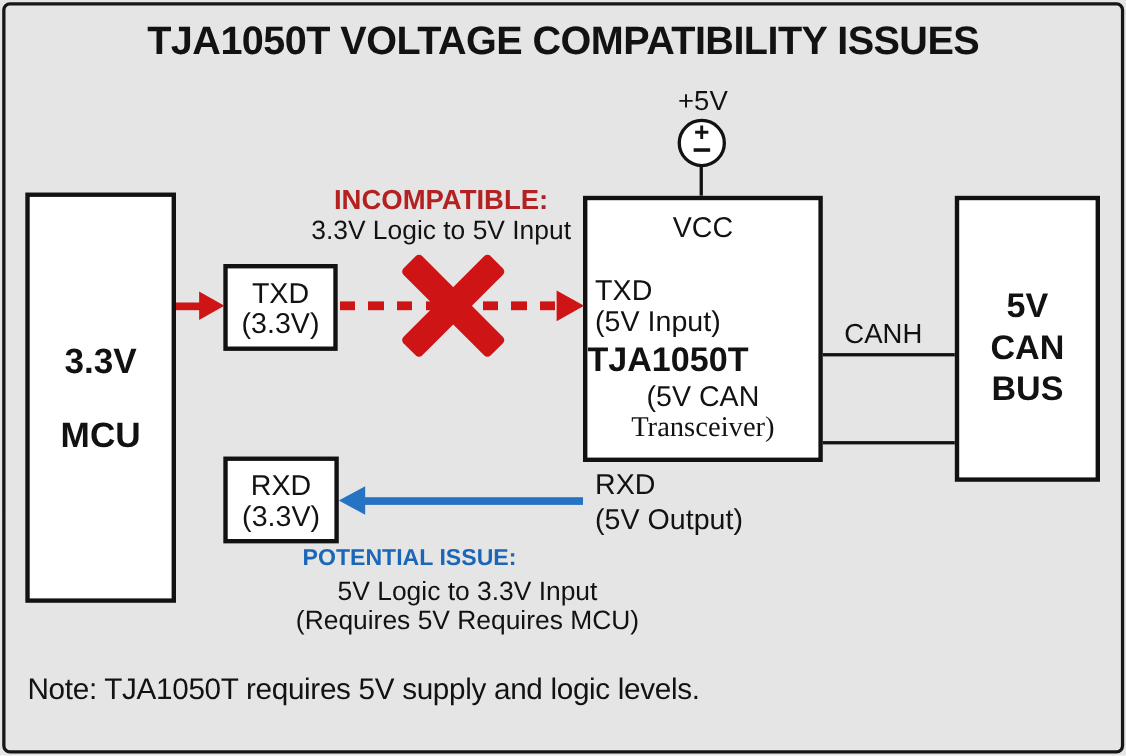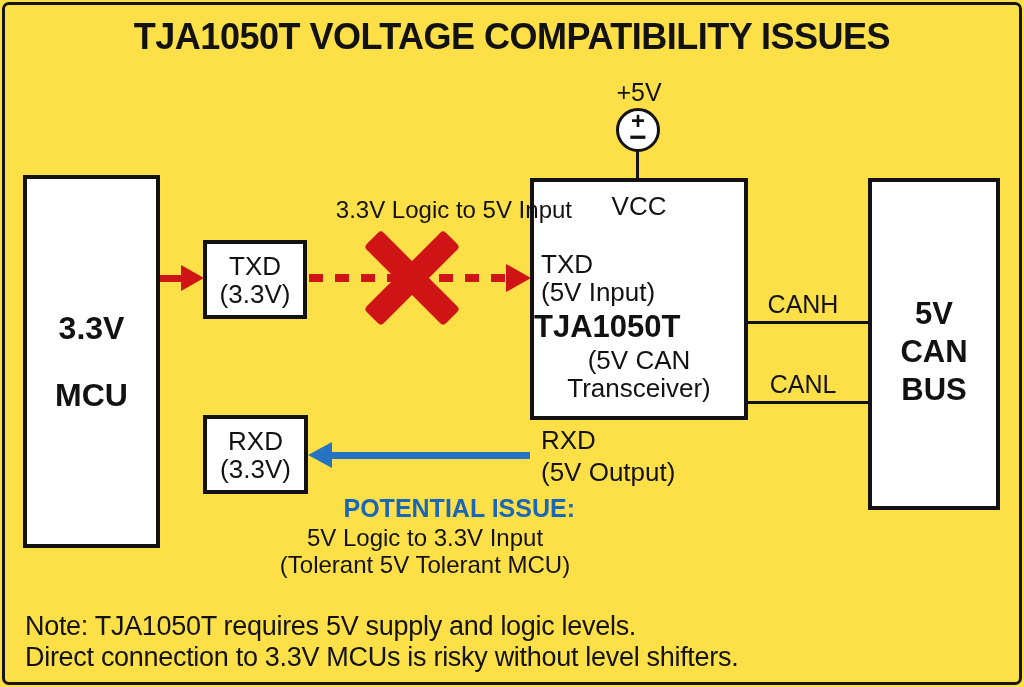--- a/index.html
+++ b/index.html
@@ -8,7 +8,7 @@
   #canvas {
     position: relative;
     width: 1024px; height: 687px;
-    background: #fde047;
+    background: #e5e5e5;
     font-family: "Liberation Sans", sans-serif;
     color: #121212;
     overflow: hidden;

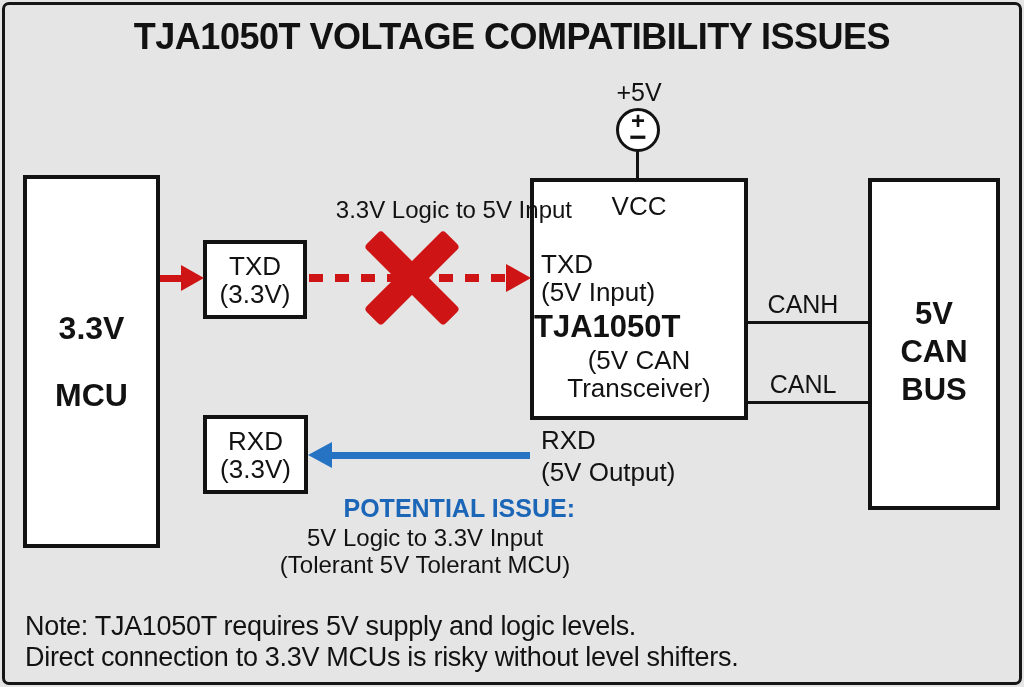--- a/index.html
+++ b/index.html
@@ -175,6 +175,7 @@
   <div id="x-bar-1" class="x-bar"></div>
   <div id="x-bar-2" class="x-bar"></div>
 
+  <div id="incompat-heading" class="abs">INCOMPATIBLE:</div>
   <div id="incompat-detail" class="abs">3.3V Logic to 5V Input</div>
 
   <div id="arrow2-line" class="abs"></div>

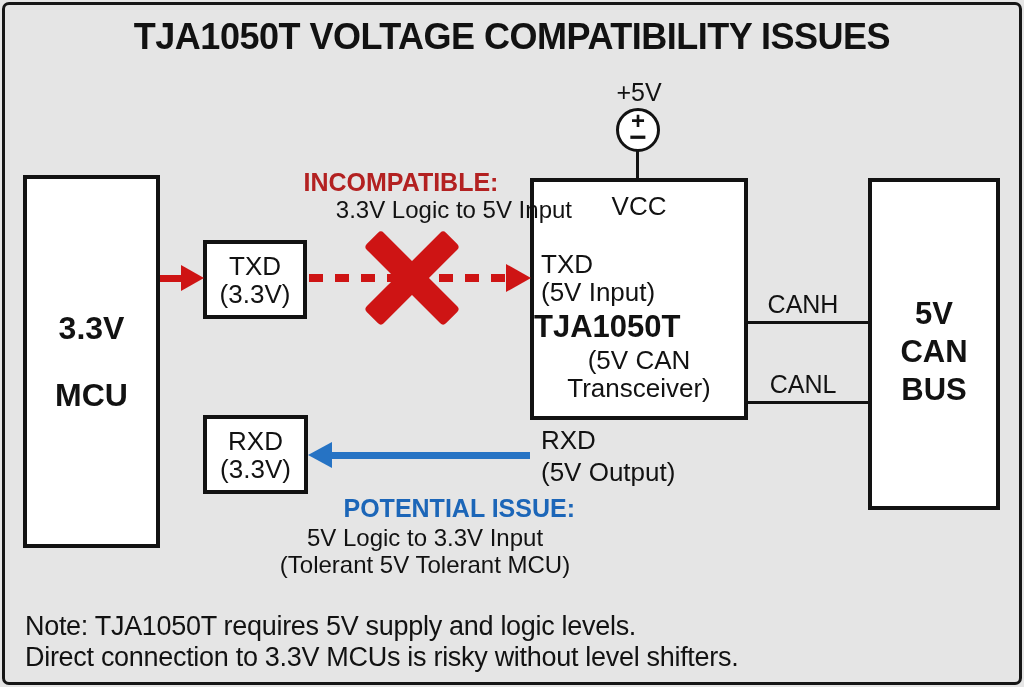--- a/index.html
+++ b/index.html
@@ -98,7 +98,7 @@
   #x-bar-2 { transform: rotate(-45deg); }
 
   #incompat-heading { left: 250px; top: 168px; width: 302px; font-size: 25px; font-weight: bold; color: #B32121; text-align: center; line-height: 28px; }
-  #incompat-detail  { left: 230px; top: 196px; width: 342px; font-size: 24px; text-align: right; line-height: 28px; }
+  #incompat-detail  { left: 230px; top: 196px; width: 342px; font-size: 24px; text-align: center; line-height: 28px; }
 
   
   #arrow2-line { left: 330px; top: 452px; width: 200px; height: 7px; background: #2673C4; }

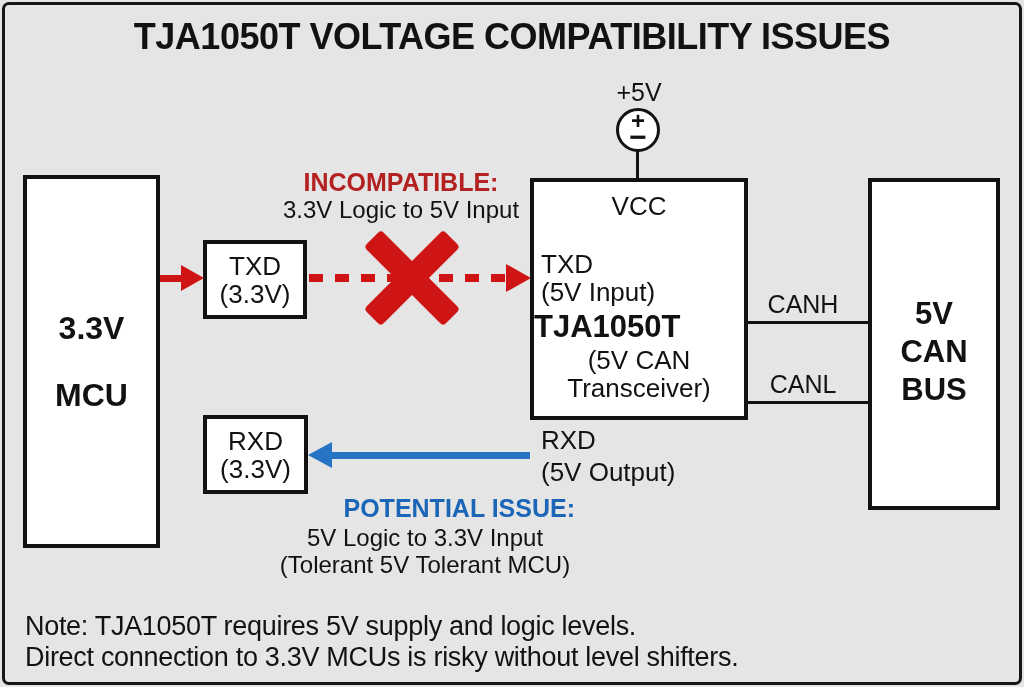--- a/index.html
+++ b/index.html
@@ -50,7 +50,7 @@
   #txd-box   { left: 203px; top: 240px; width: 104px; height: 79px;  font-size: 26px; line-height: 28px; text-align: center; }
   #rxd-box   { left: 203px; top: 415px; width: 105px; height: 79px;  font-size: 26px; line-height: 28px; text-align: center; }
   #tja-box   { left: 530px; top: 178px; width: 218px; height: 242px; }
-  #bus-box   { left: 868px; top: 178px; width: 132px; height: 332px; font-size: 31px; font-weight: bold; line-height: 38px; text-align: center; padding-top: 16px; }
+  #bus-box   { left: 868px; top: 178px; width: 132px; height: 260px; font-size: 31px; font-weight: bold; line-height: 38px; text-align: center; padding-top: 16px; }
 
   
   #tja-box .lbl { position: absolute; font-size: 26px; line-height: 28px; white-space: nowrap; }

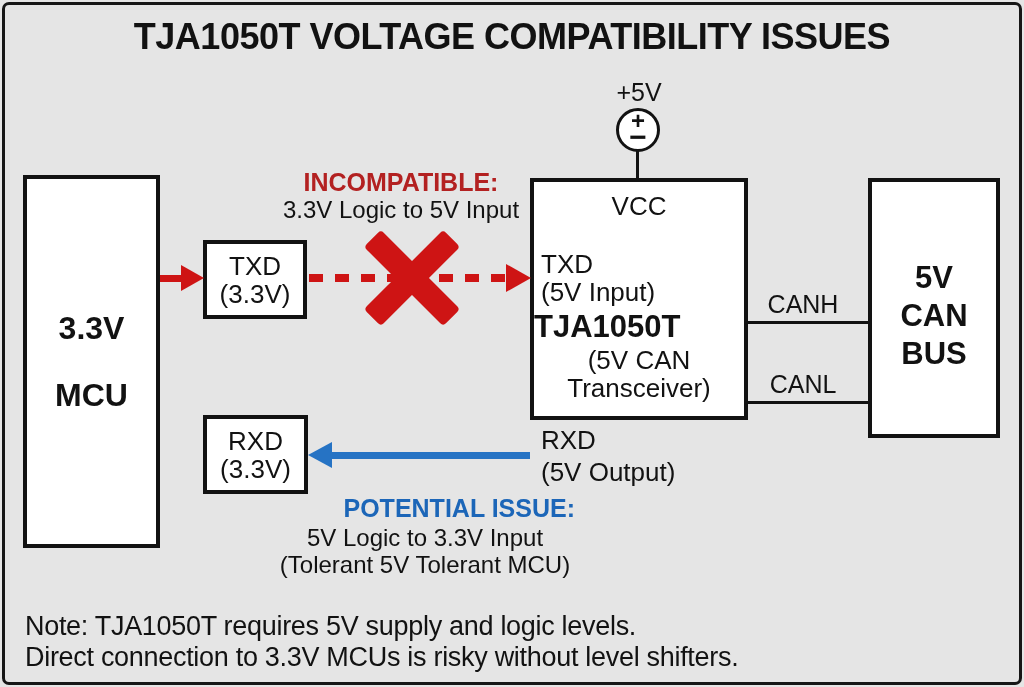--- a/index.html
+++ b/index.html
@@ -60,7 +60,7 @@
   #tja-txd-sub  { top: 96px;  left: 7px; }
   #tja-name     { top: 128px; left: 0; right: 0; font-size: 31px !important; font-weight: bold; line-height: 34px !important; }
   #tja-desc1    { top: 164px; left: 0; right: 0; text-align: center; }
-  #tja-desc2    { top: 192px; left: 0; right: 0; text-align: center; }
+  #tja-desc2    { top: 192px; left: 0; right: 0; text-align: center; font-family: Liberation Serif, serif; }
   #tja-rxd      { top: 244px; left: 7px; }
   #tja-rxd-sub  { top: 276px; left: 7px; }
 

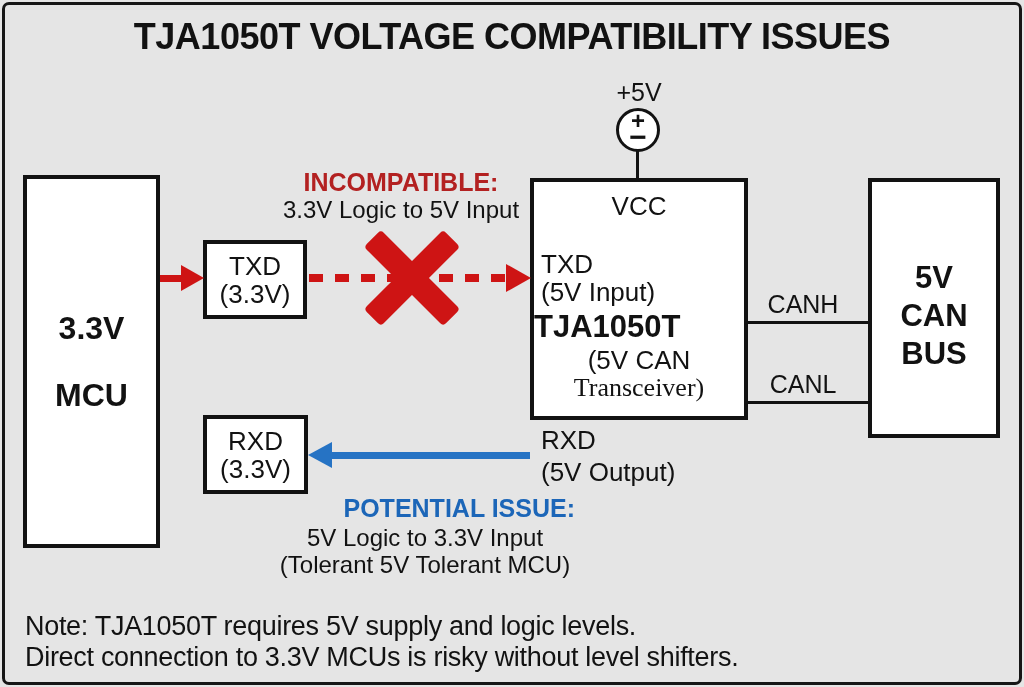--- a/index.html
+++ b/index.html
@@ -164,7 +164,6 @@
 
   <div id="canh-label" class="bus-wire-label">CANH</div>
   <div id="canh-wire" class="bus-wire"></div>
-  <div id="canl-label" class="bus-wire-label">CANL</div>
   <div id="canl-wire" class="bus-wire"></div>
 
   <div id="arrow1-line" class="abs red"></div>

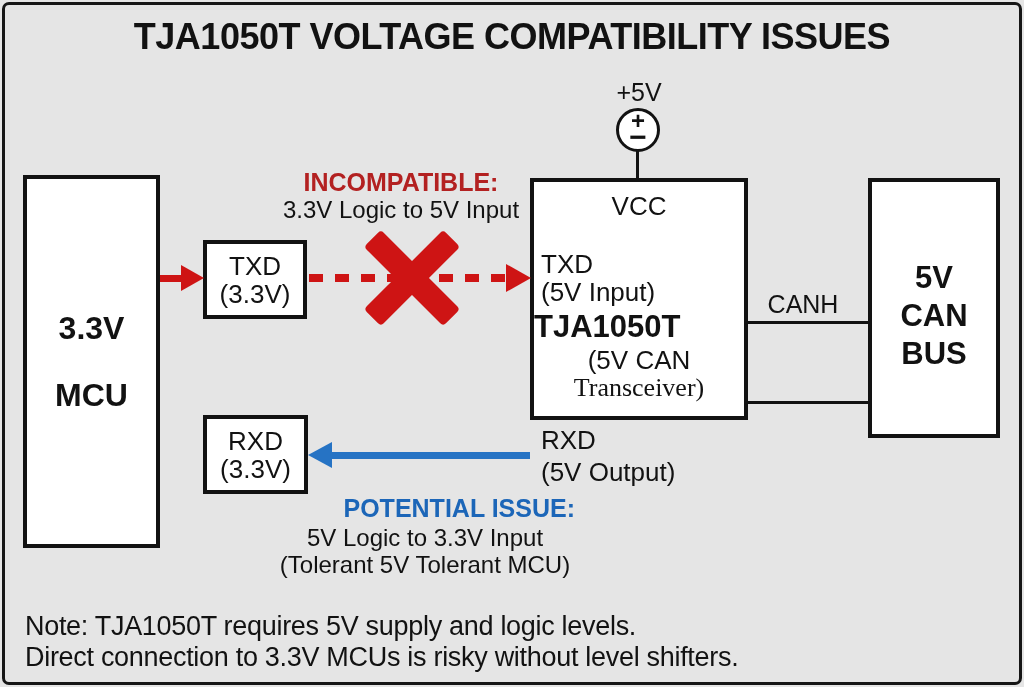--- a/index.html
+++ b/index.html
@@ -107,7 +107,7 @@
     border-top: 13px solid transparent; border-bottom: 13px solid transparent;
     border-right: 24px solid #2673C4;
   }
-  #potential-heading { left: 275px; top: 494px; width: 300px; font-size: 25px; font-weight: bold; color: #1C66B8; text-align: right; line-height: 28px; }
+  #potential-heading { left: 275px; top: 494px; width: 300px; font-size: 21px; font-weight: bold; color: #1C66B8; text-align: left; line-height: 28px; }
   #potential-detail1 { left: 273px; top: 524px; width: 304px; font-size: 24px; text-align: center; line-height: 27px; }
   #potential-detail2 { left: 253px; top: 551px; width: 344px; font-size: 24px; text-align: center; line-height: 27px; }
 

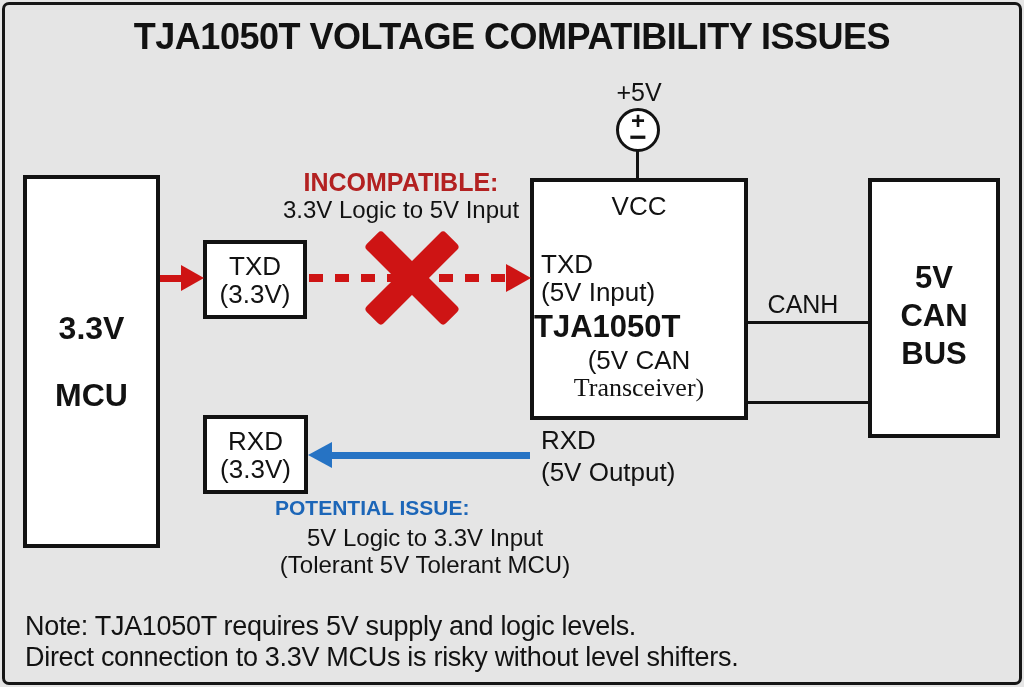--- a/index.html
+++ b/index.html
@@ -182,7 +182,7 @@
 
   <div id="potential-heading" class="abs">POTENTIAL ISSUE:</div>
   <div id="potential-detail1" class="abs">5V Logic to 3.3V Input</div>
-  <div id="potential-detail2" class="abs">(Tolerant 5V Tolerant MCU)</div>
+  <div id="potential-detail2" class="abs">(Requires 5V Requires MCU)</div>
 
   <div id="note-line1" class="abs">Note: TJA1050T requires 5V supply and logic levels.</div>
   <div id="note-line2" class="abs">Direct connection to 3.3V MCUs is risky without level shifters.</div>

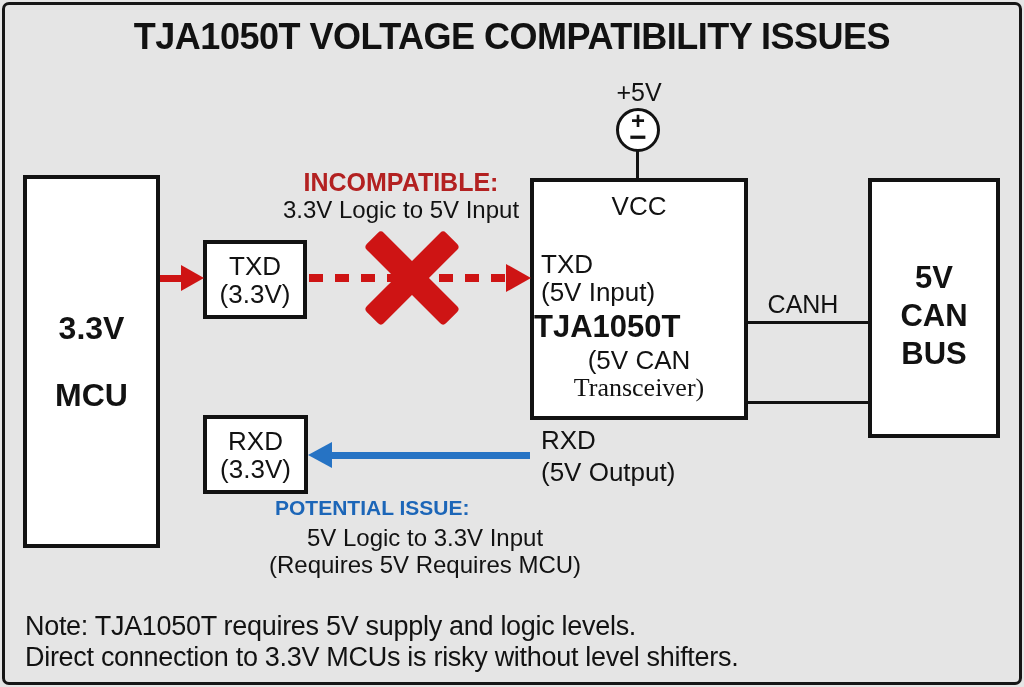--- a/index.html
+++ b/index.html
@@ -185,7 +185,6 @@
   <div id="potential-detail2" class="abs">(Requires 5V Requires MCU)</div>
 
   <div id="note-line1" class="abs">Note: TJA1050T requires 5V supply and logic levels.</div>
-  <div id="note-line2" class="abs">Direct connection to 3.3V MCUs is risky without level shifters.</div>
 </div>
 
 </body></html>

